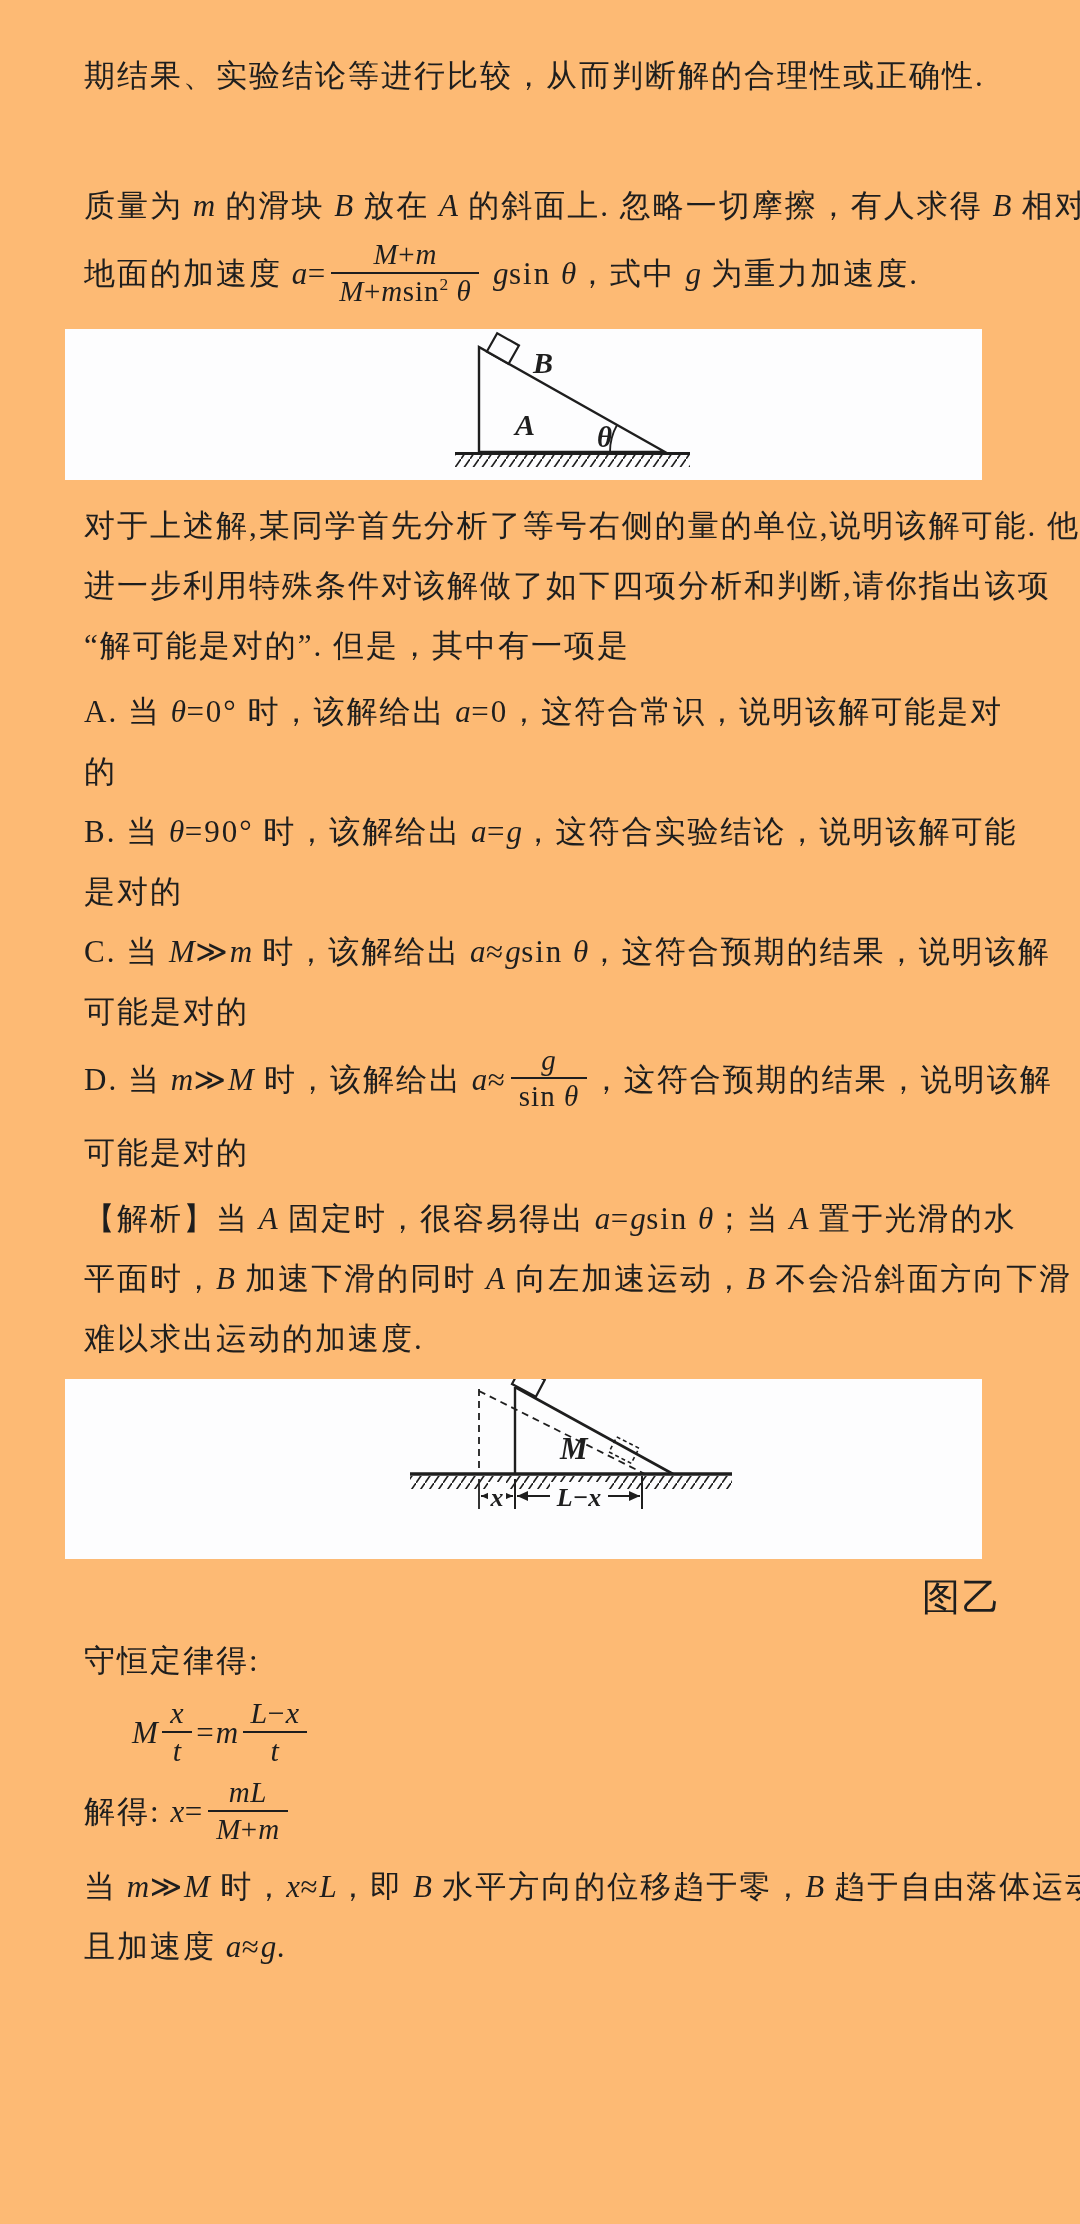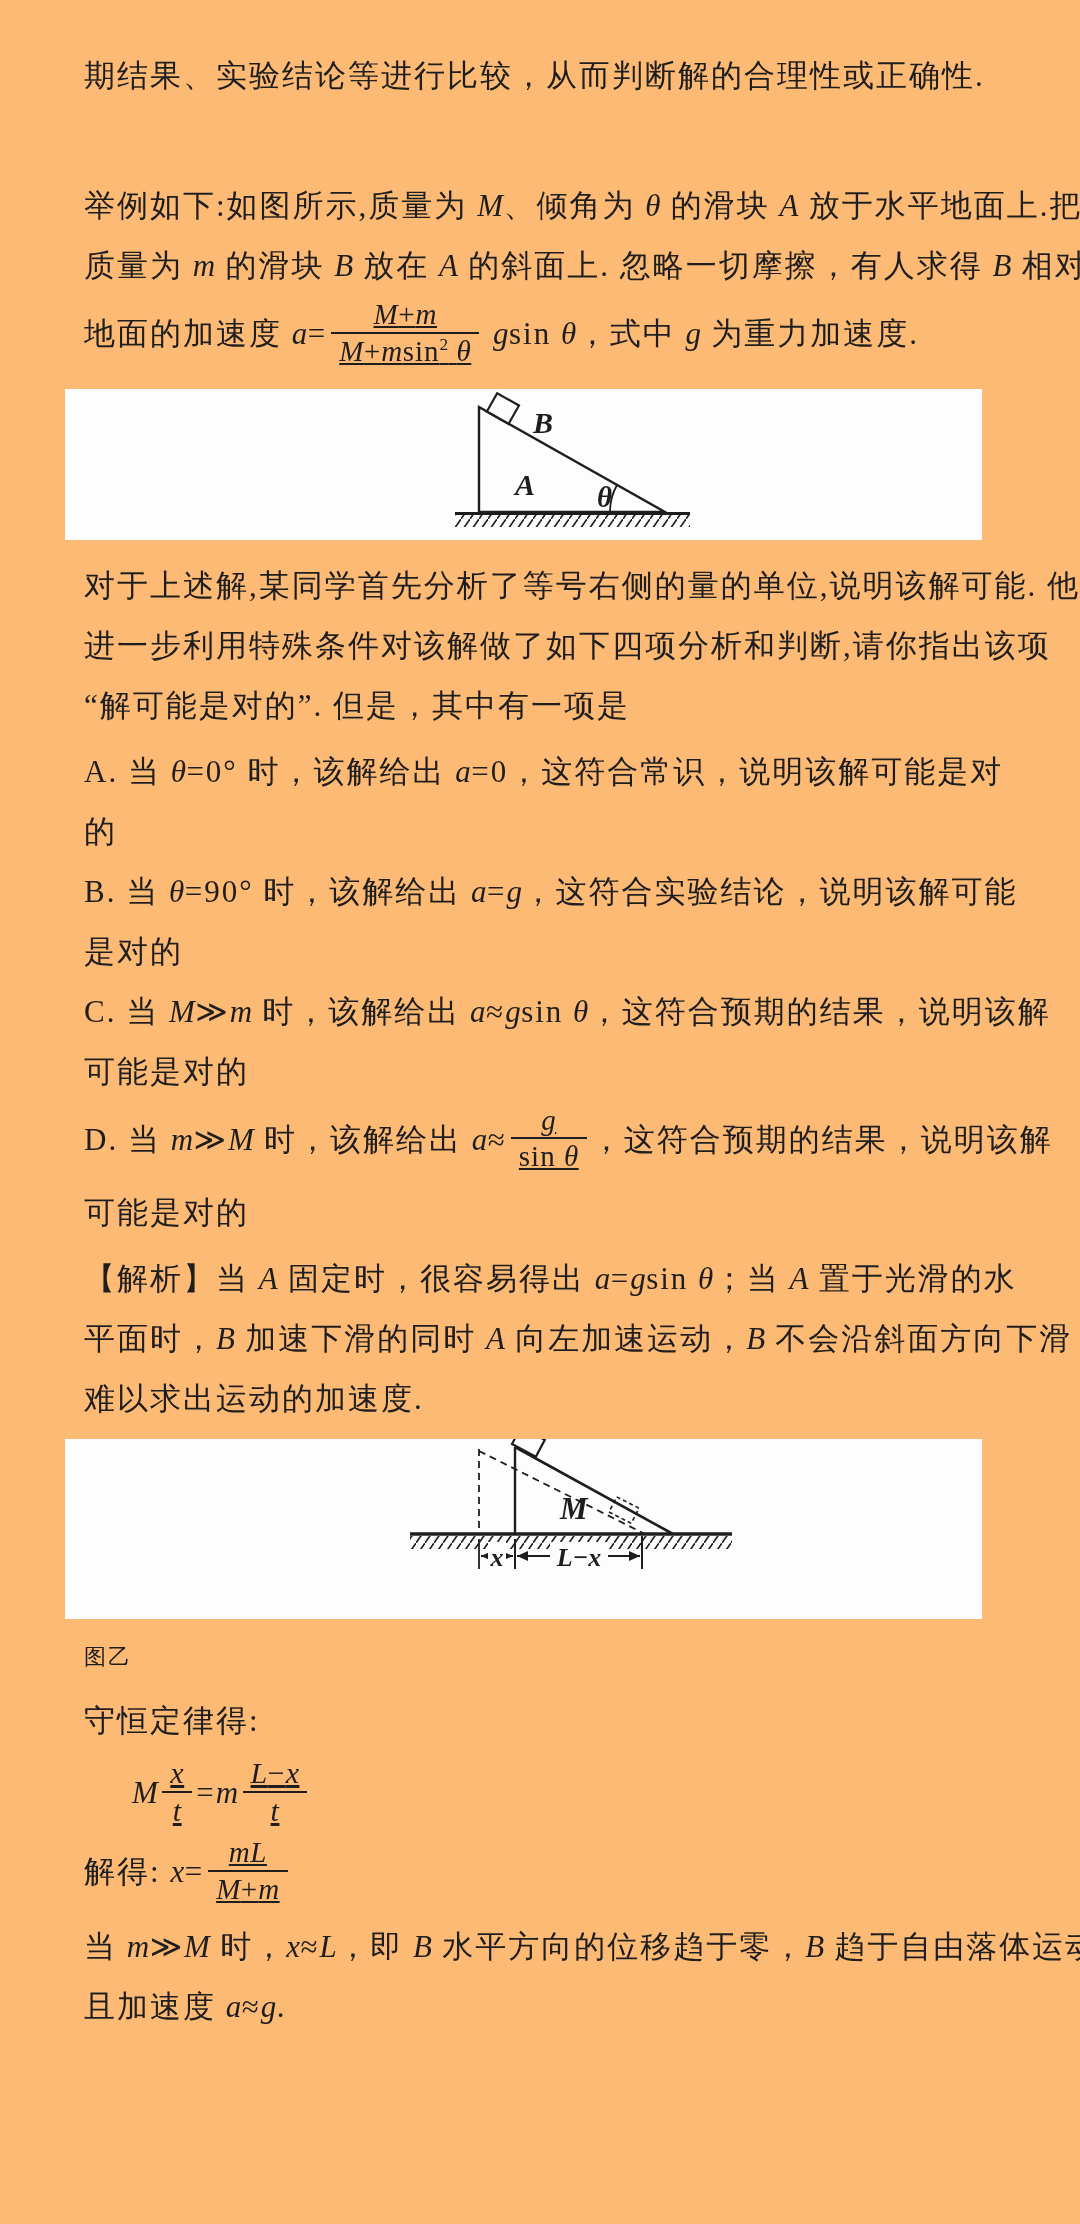--- a/index.html
+++ b/index.html
@@ -75,7 +75,6 @@
     <div class="ln">期结果、实验结论等进行比较，从而判断解的合理性或正确性.</div>
 
     <div class="gap-intro">
-      <div class="ln">举例如下:如图所示,质量为 <span class="v">M</span>、倾角为 <span class="v">θ</span> 的滑块 <span class="v">A</span> 放于水平地面上.把</div>
       <div class="ln">质量为 <span class="v">m</span> 的滑块 <span class="v">B</span> 放在 <span class="v">A</span> 的斜面上. 忽略一切摩擦，有人求得 <span class="v">B</span> 相对</div>
       <div class="ln tall">地面的加速度 <span class="v">a</span>=<span class="frac"><span class="num"><span class="v">M</span>+<span class="v">m</span></span><span class="den"><span class="v">M</span>+<span class="v">m</span>sin<sup>2</sup> <span class="v">θ</span></span></span> <span class="v">g</span>sin <span class="v">θ</span>，式中 <span class="v">g</span> 为重力加速度.</div>
     </div>

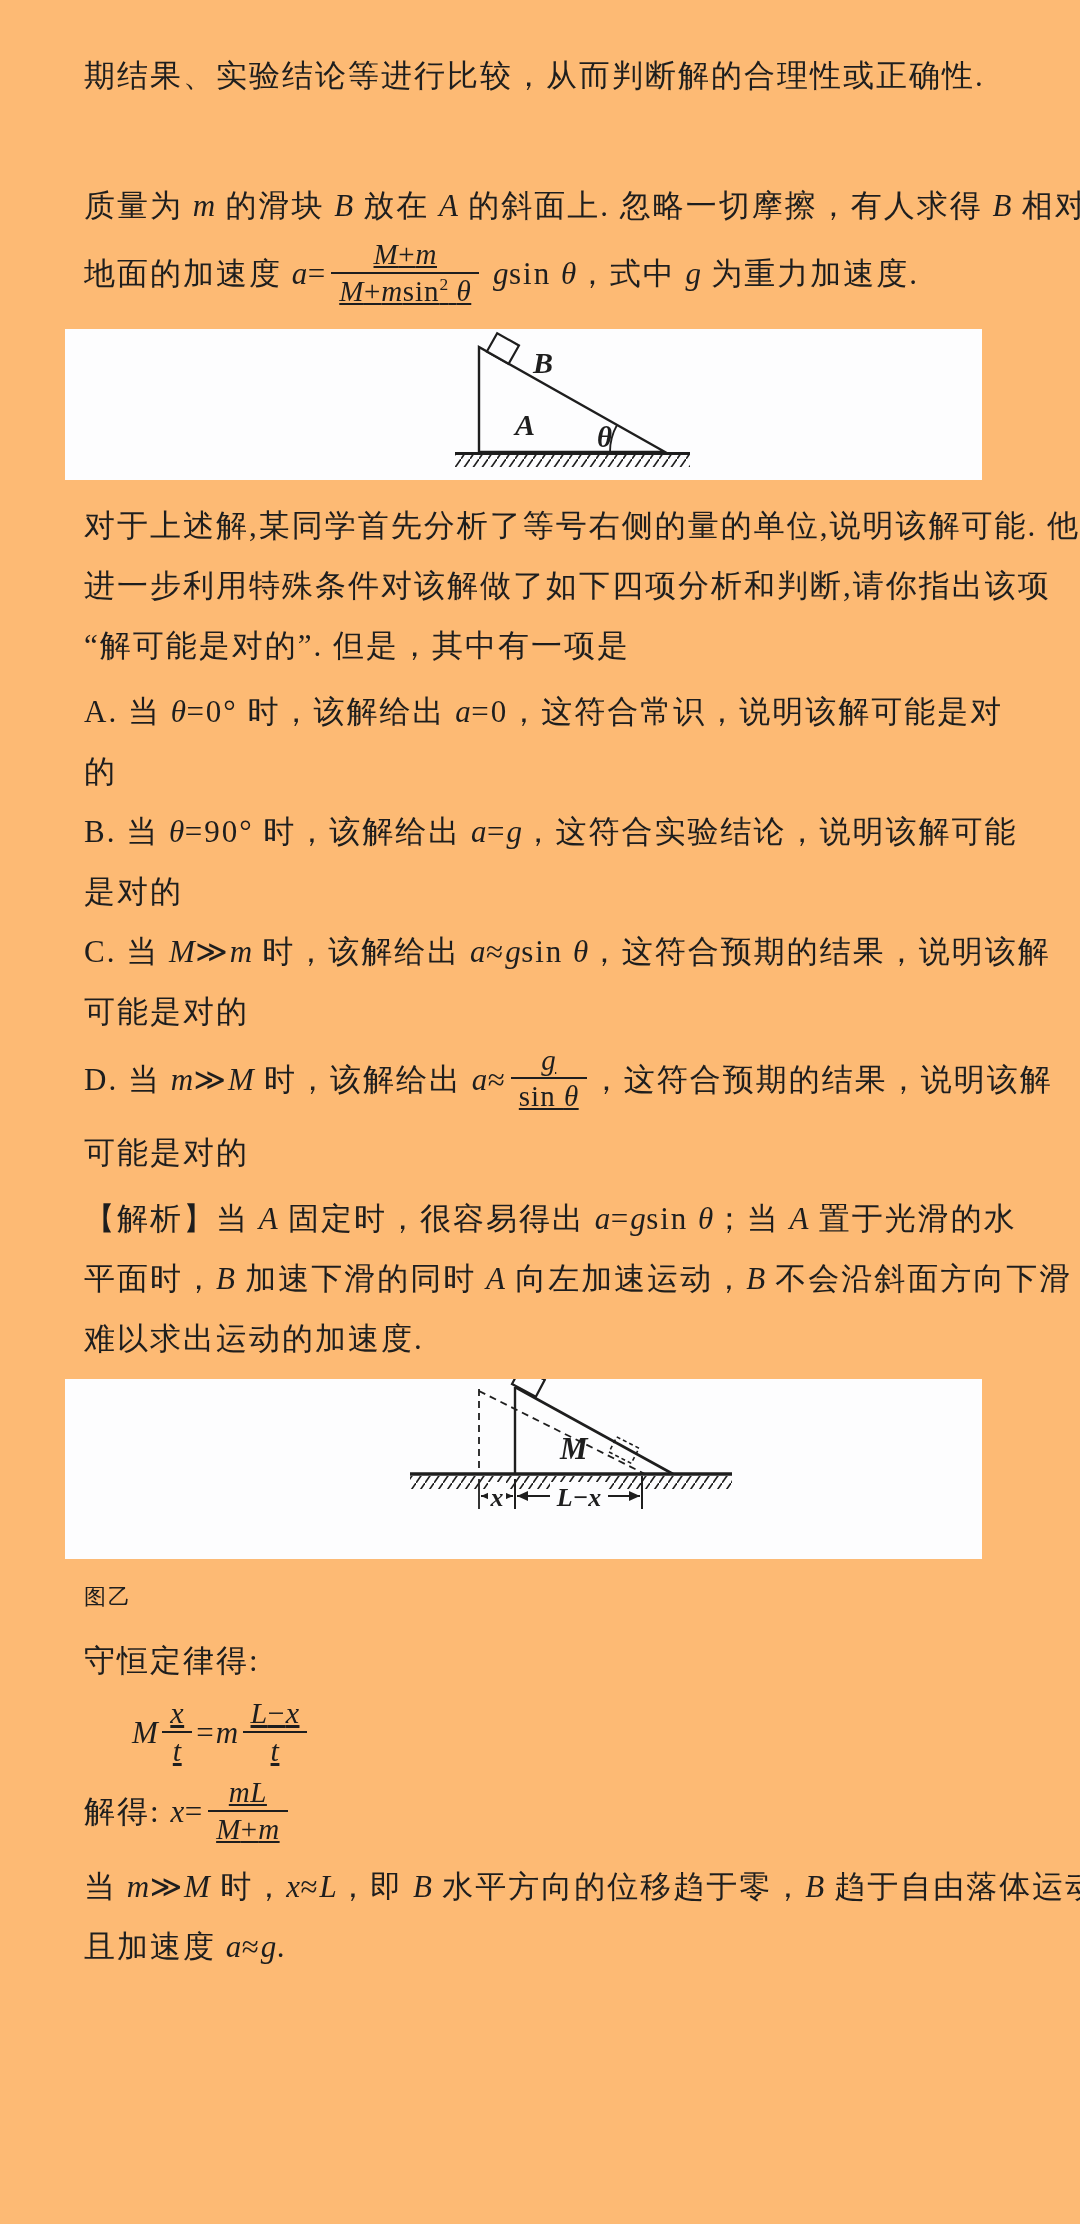--- a/index.html
+++ b/index.html
@@ -30,7 +30,7 @@
     margin:0 4px;
     transform:translateY(-4px);
   }
-  .frac .num,.frac .den{display:block;padding:0 8px;font-size:29px;letter-spacing:1px;white-space:nowrap;text-decoration:underline;}
+  .frac .num,.frac .den{display:block;padding:0 8px;font-size:29px;letter-spacing:1px;white-space:nowrap;}
   .frac .den{border-top:2.5px solid #1e1e1e;}
   .tall{margin:5px 0;}
   .em-dots{

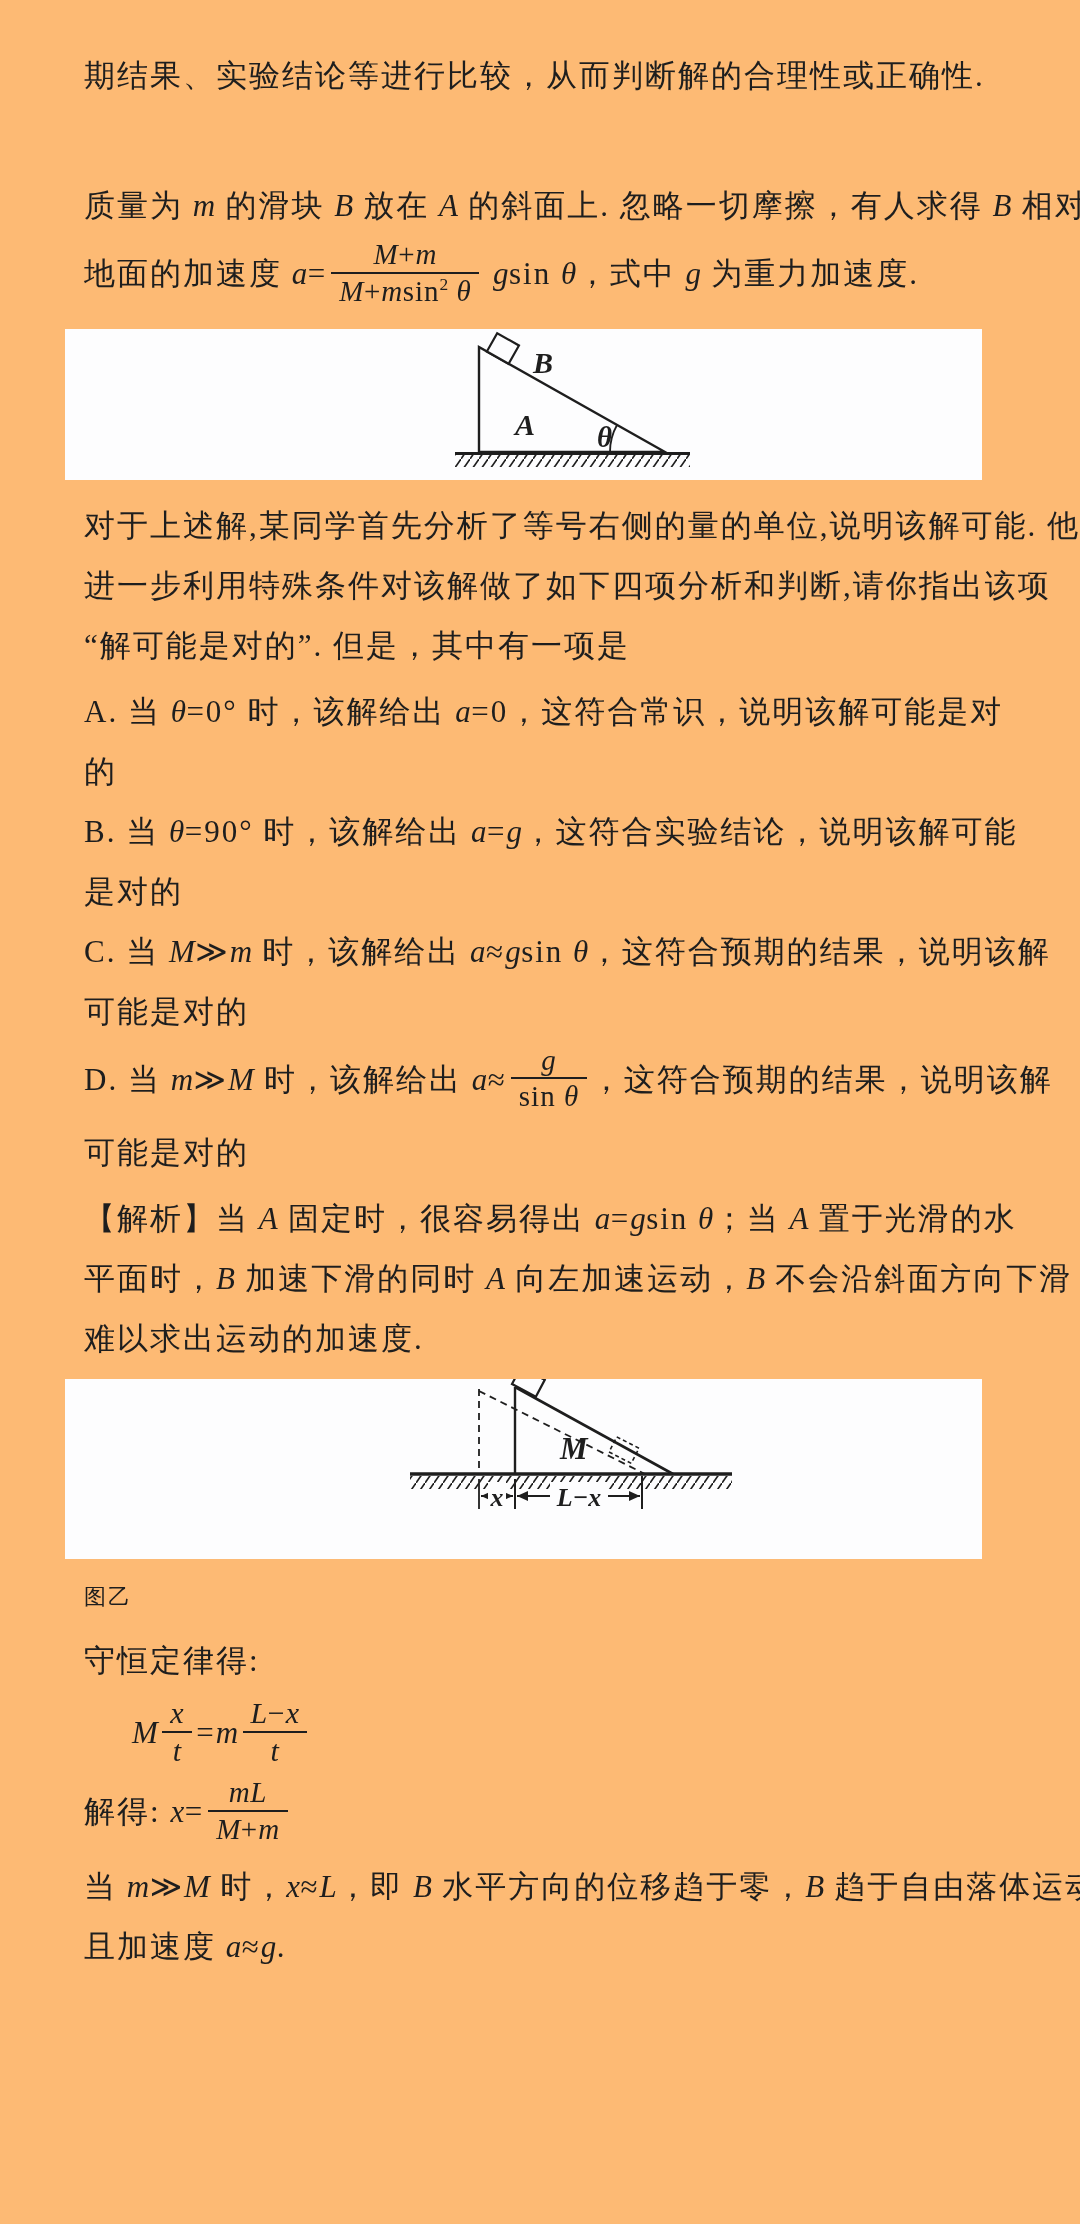--- a/index.html
+++ b/index.html
@@ -54,8 +54,8 @@
   .figbox svg,.figbox2 svg{display:block;width:100%;height:100%;}
   .after-fig{margin-top:16px;}
   .caption{
-    font-size:22px;line-height:56px;letter-spacing:2px;
-    text-align:left;margin-top:10px;
+    font-size:38px;line-height:56px;letter-spacing:2px;
+    text-align:right;margin-top:10px;
   }
   .formula-block{margin-left:48px;margin-top:8px;margin-bottom:6px;}
   .formula-block .frac .num,.formula-block .frac .den{font-size:30px;}

